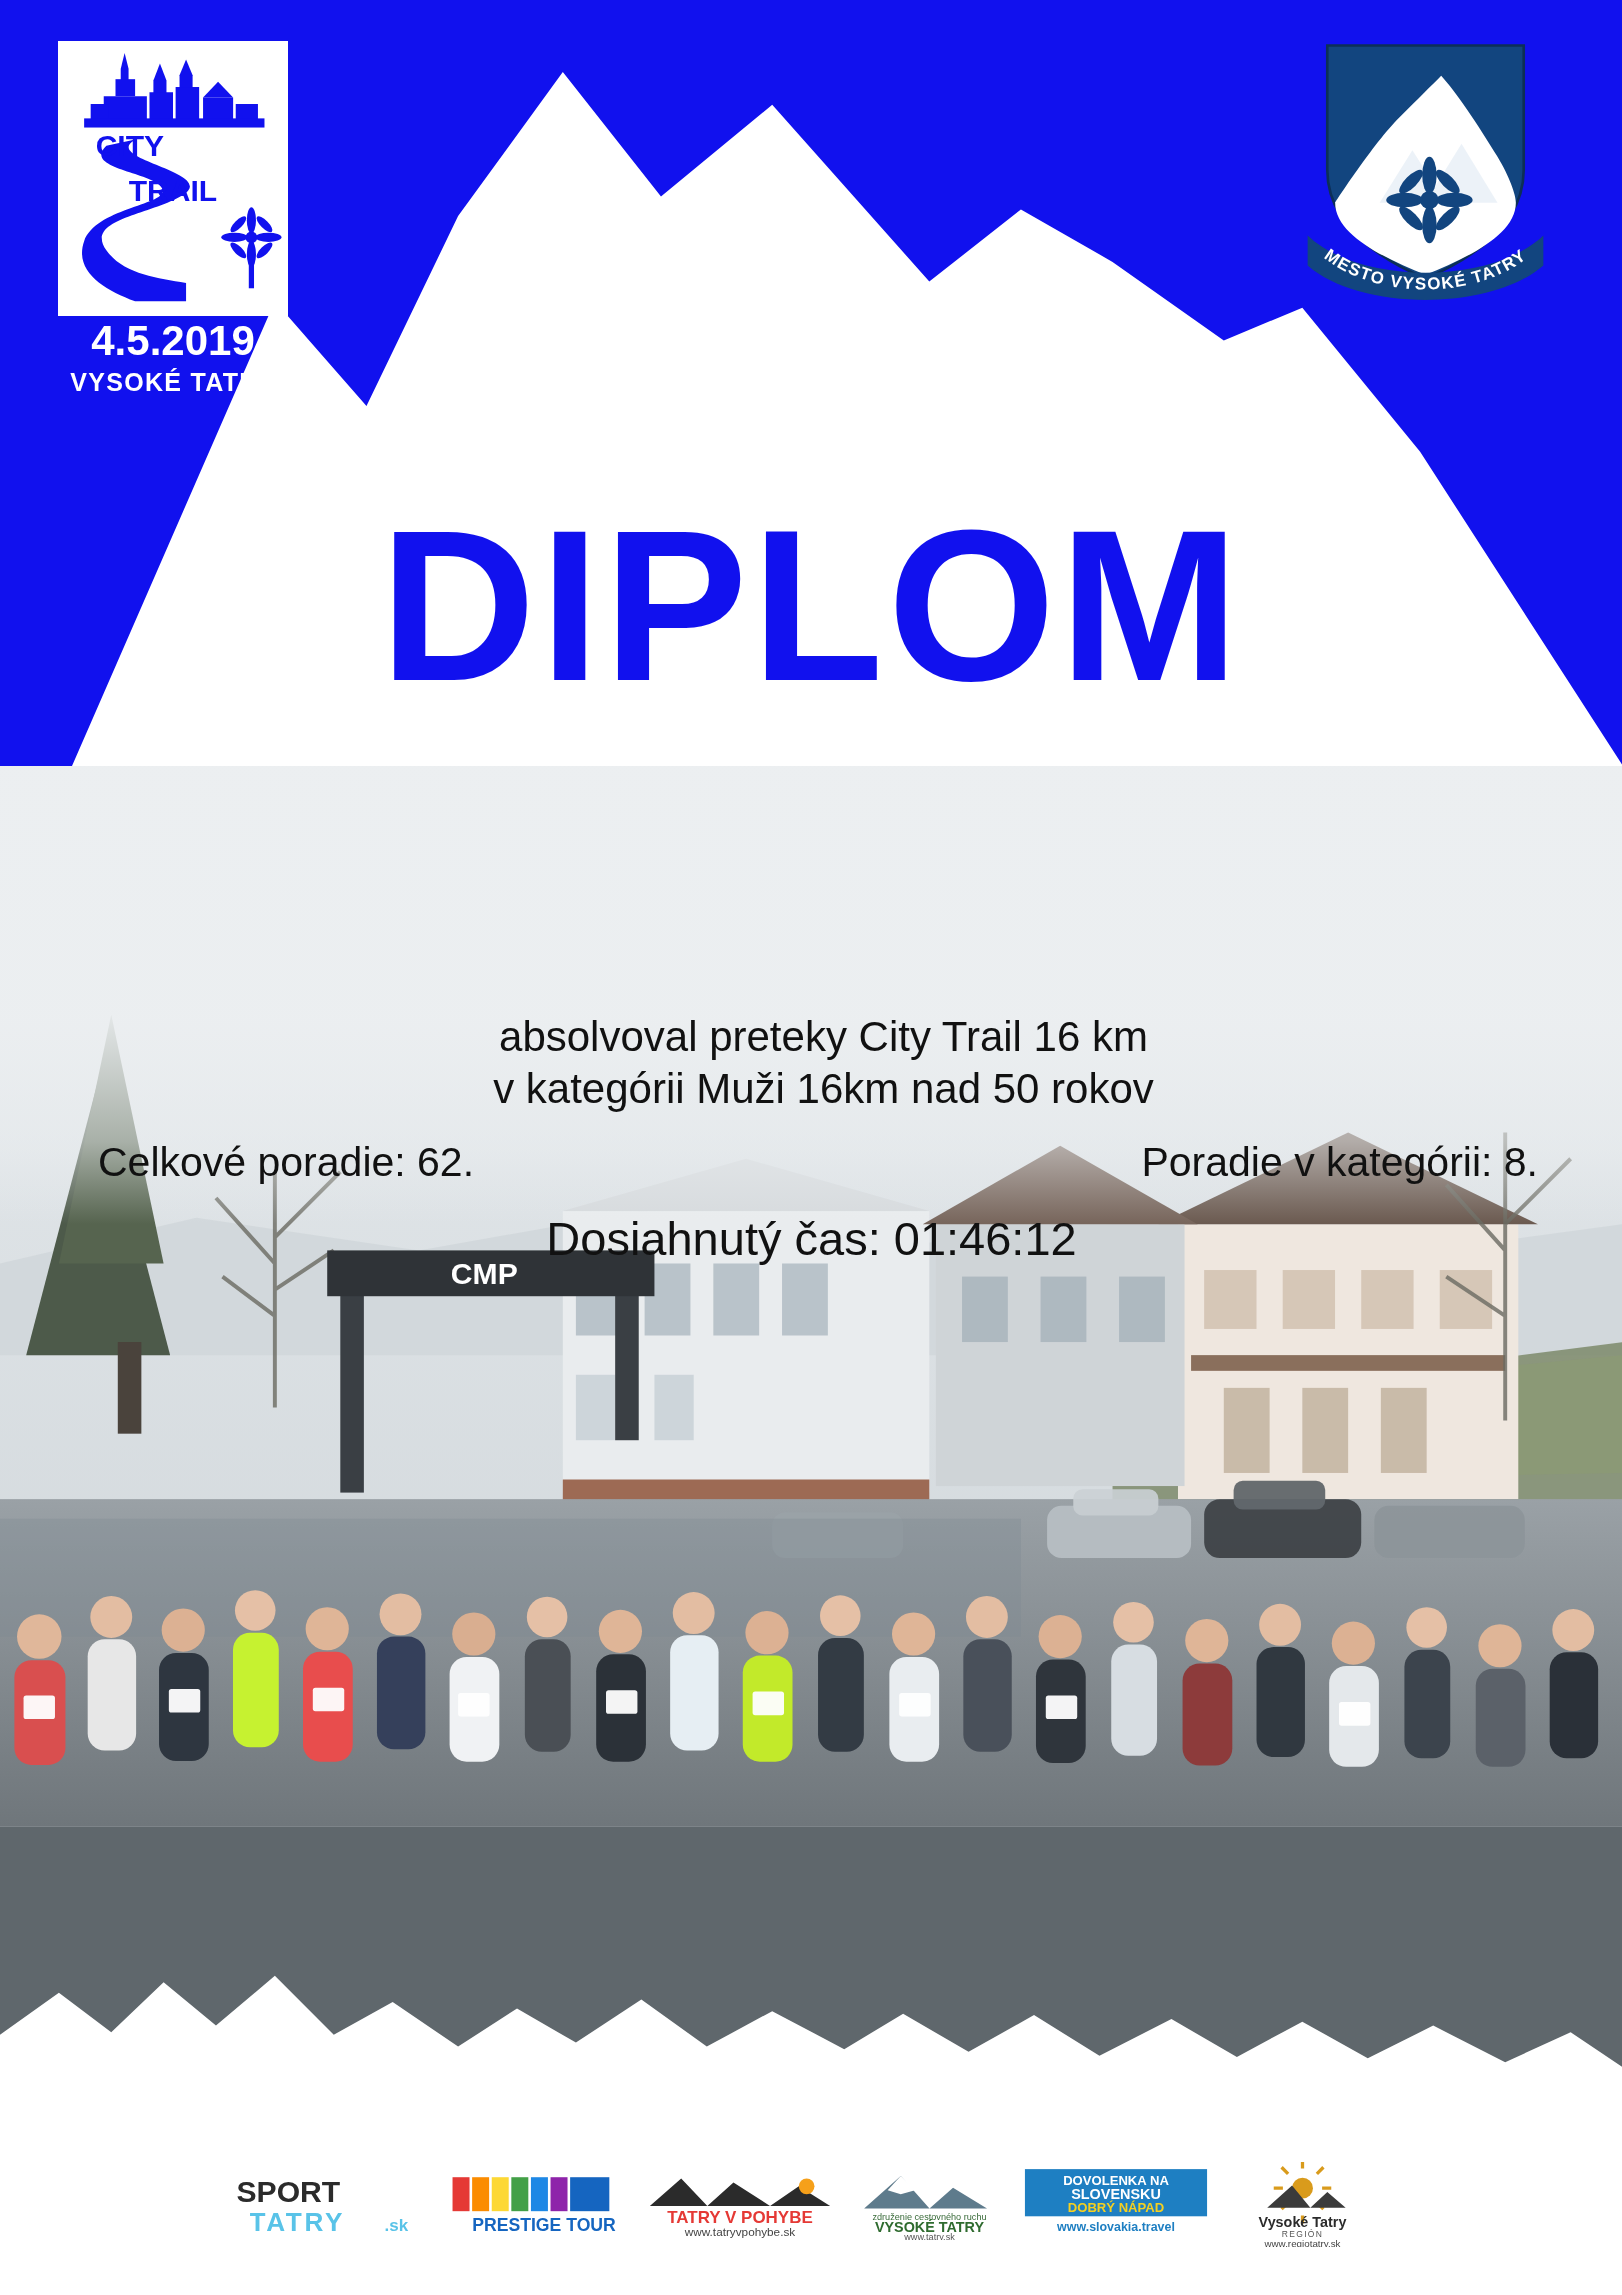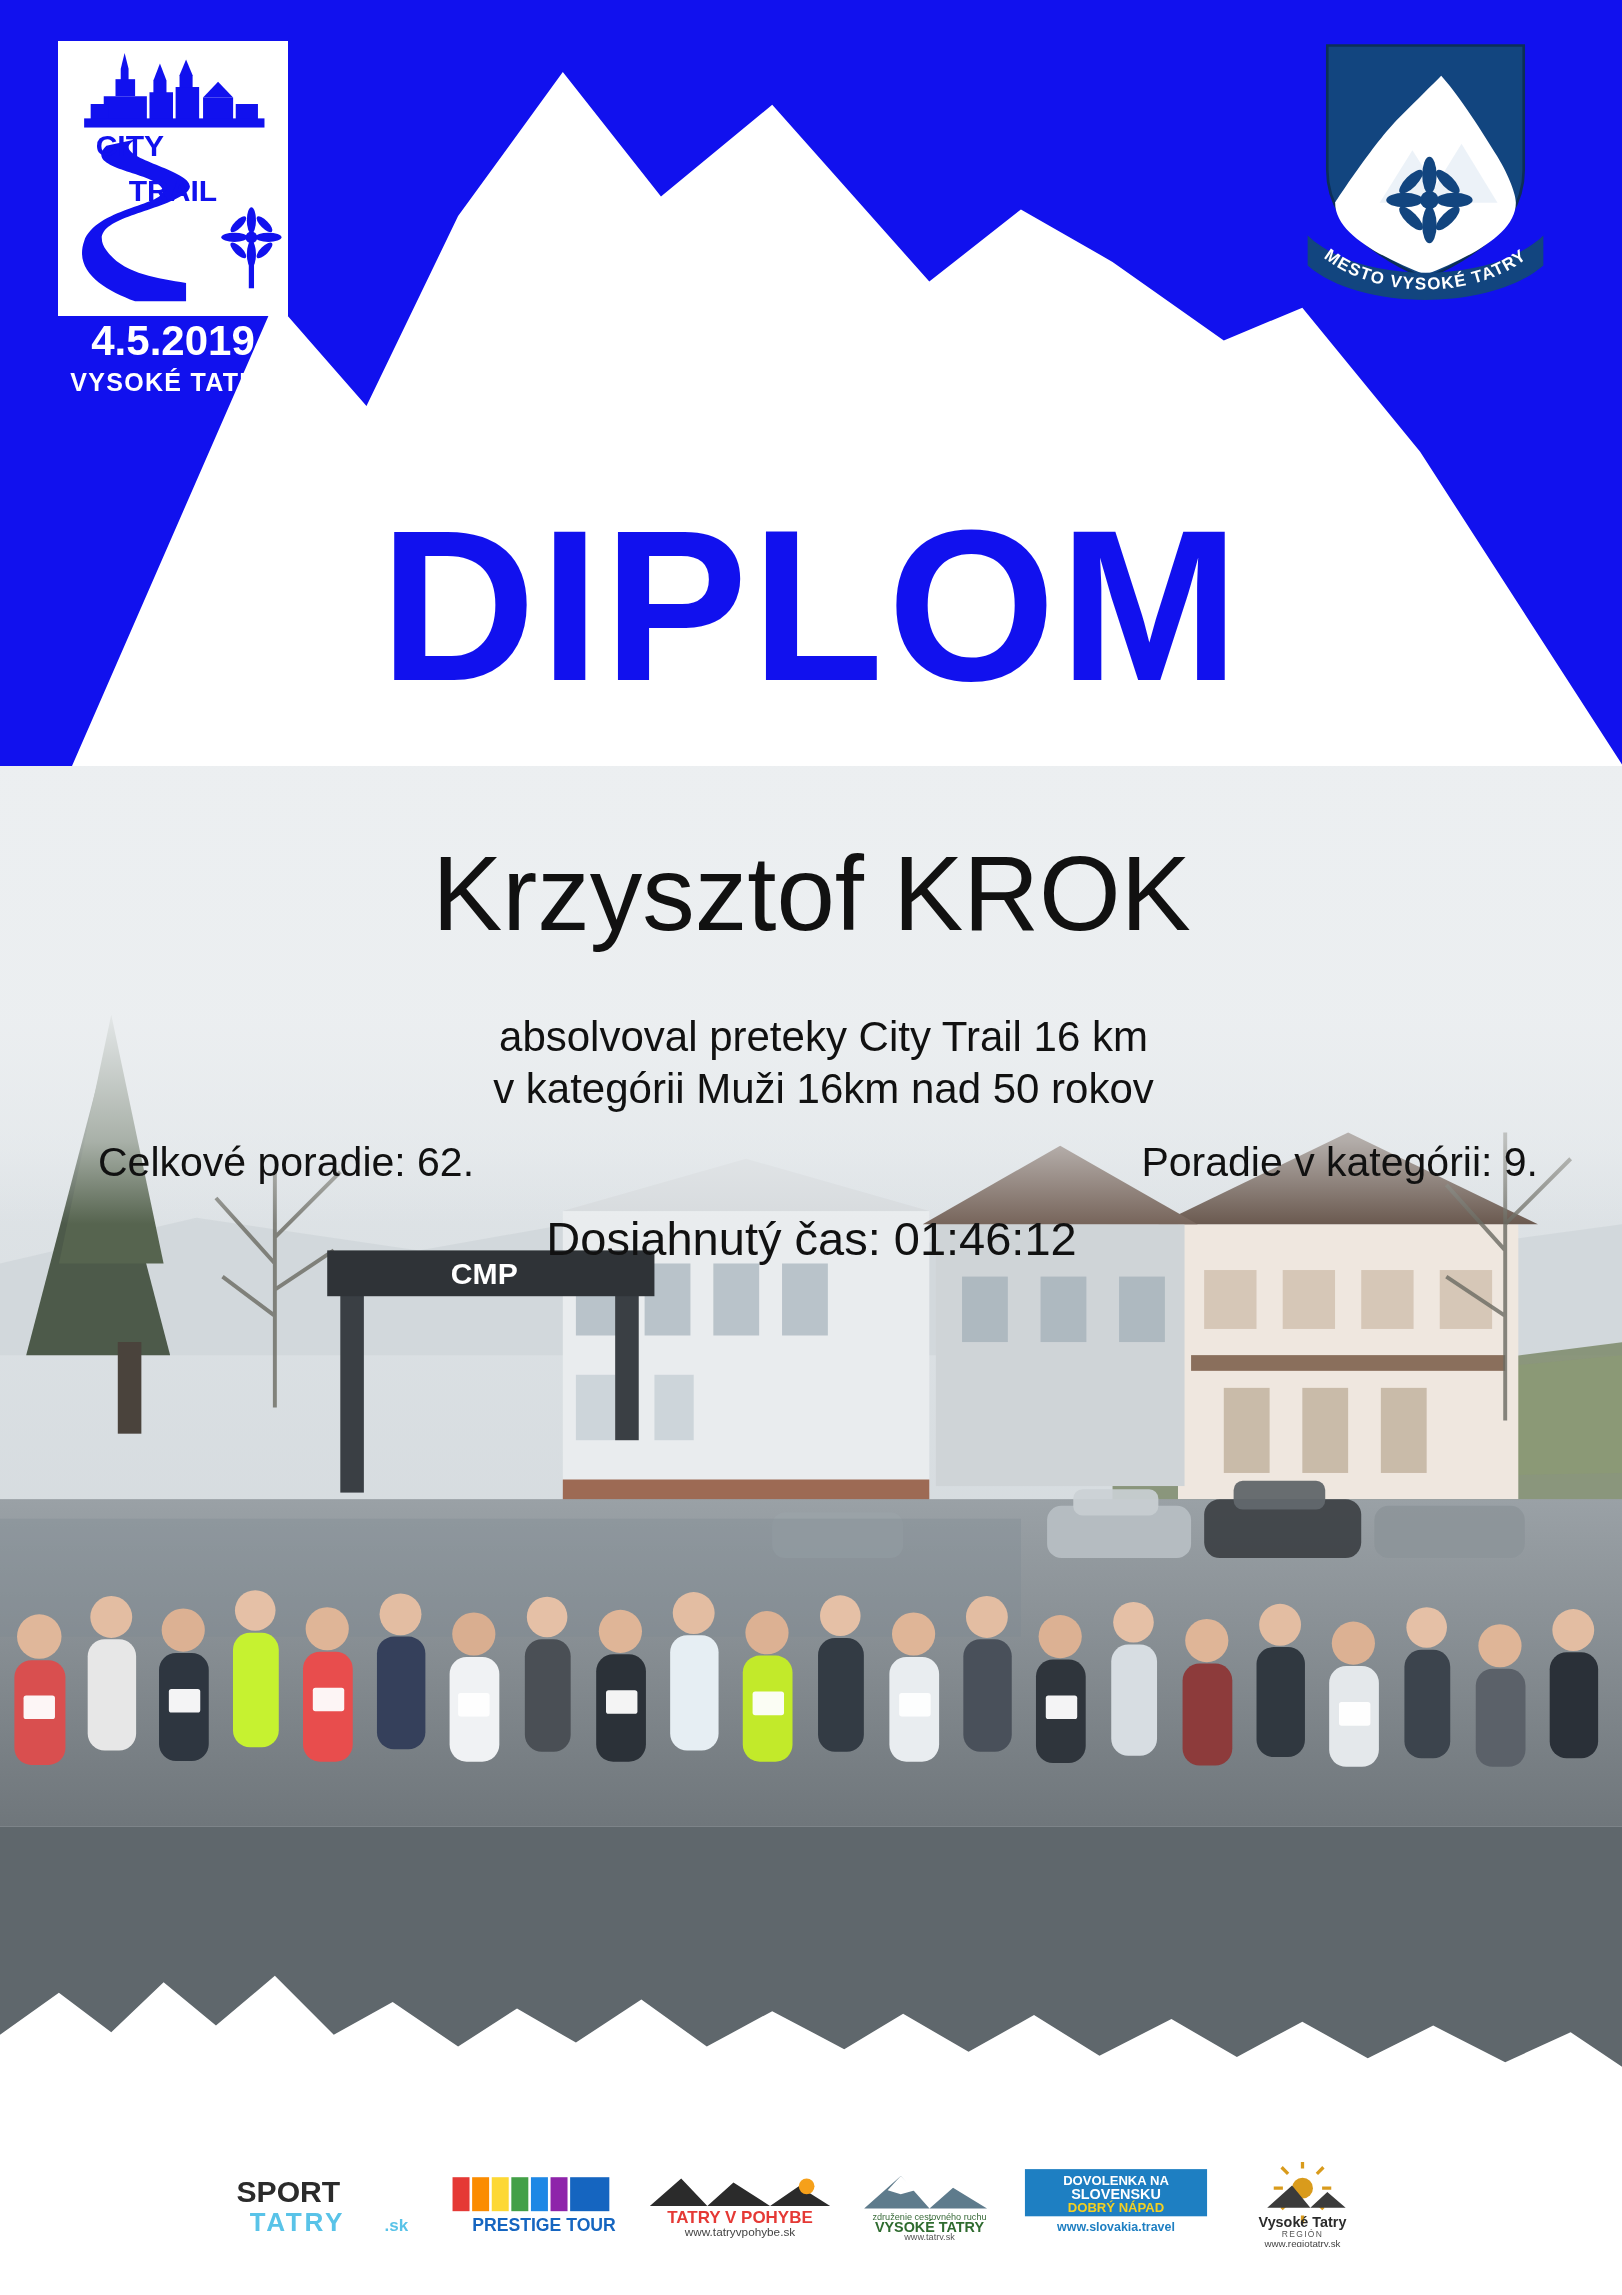--- a/index.html
+++ b/index.html
@@ -422,7 +422,6 @@
   </div>
 
   <div class="text-layer">
-    <div class="runner-name">Krzysztof KROK</div>
     <div class="race-lines">
       <div>absolvoval preteky City Trail 16 km</div>
       <div>v kategórii Muži 16km nad 50 rokov</div>

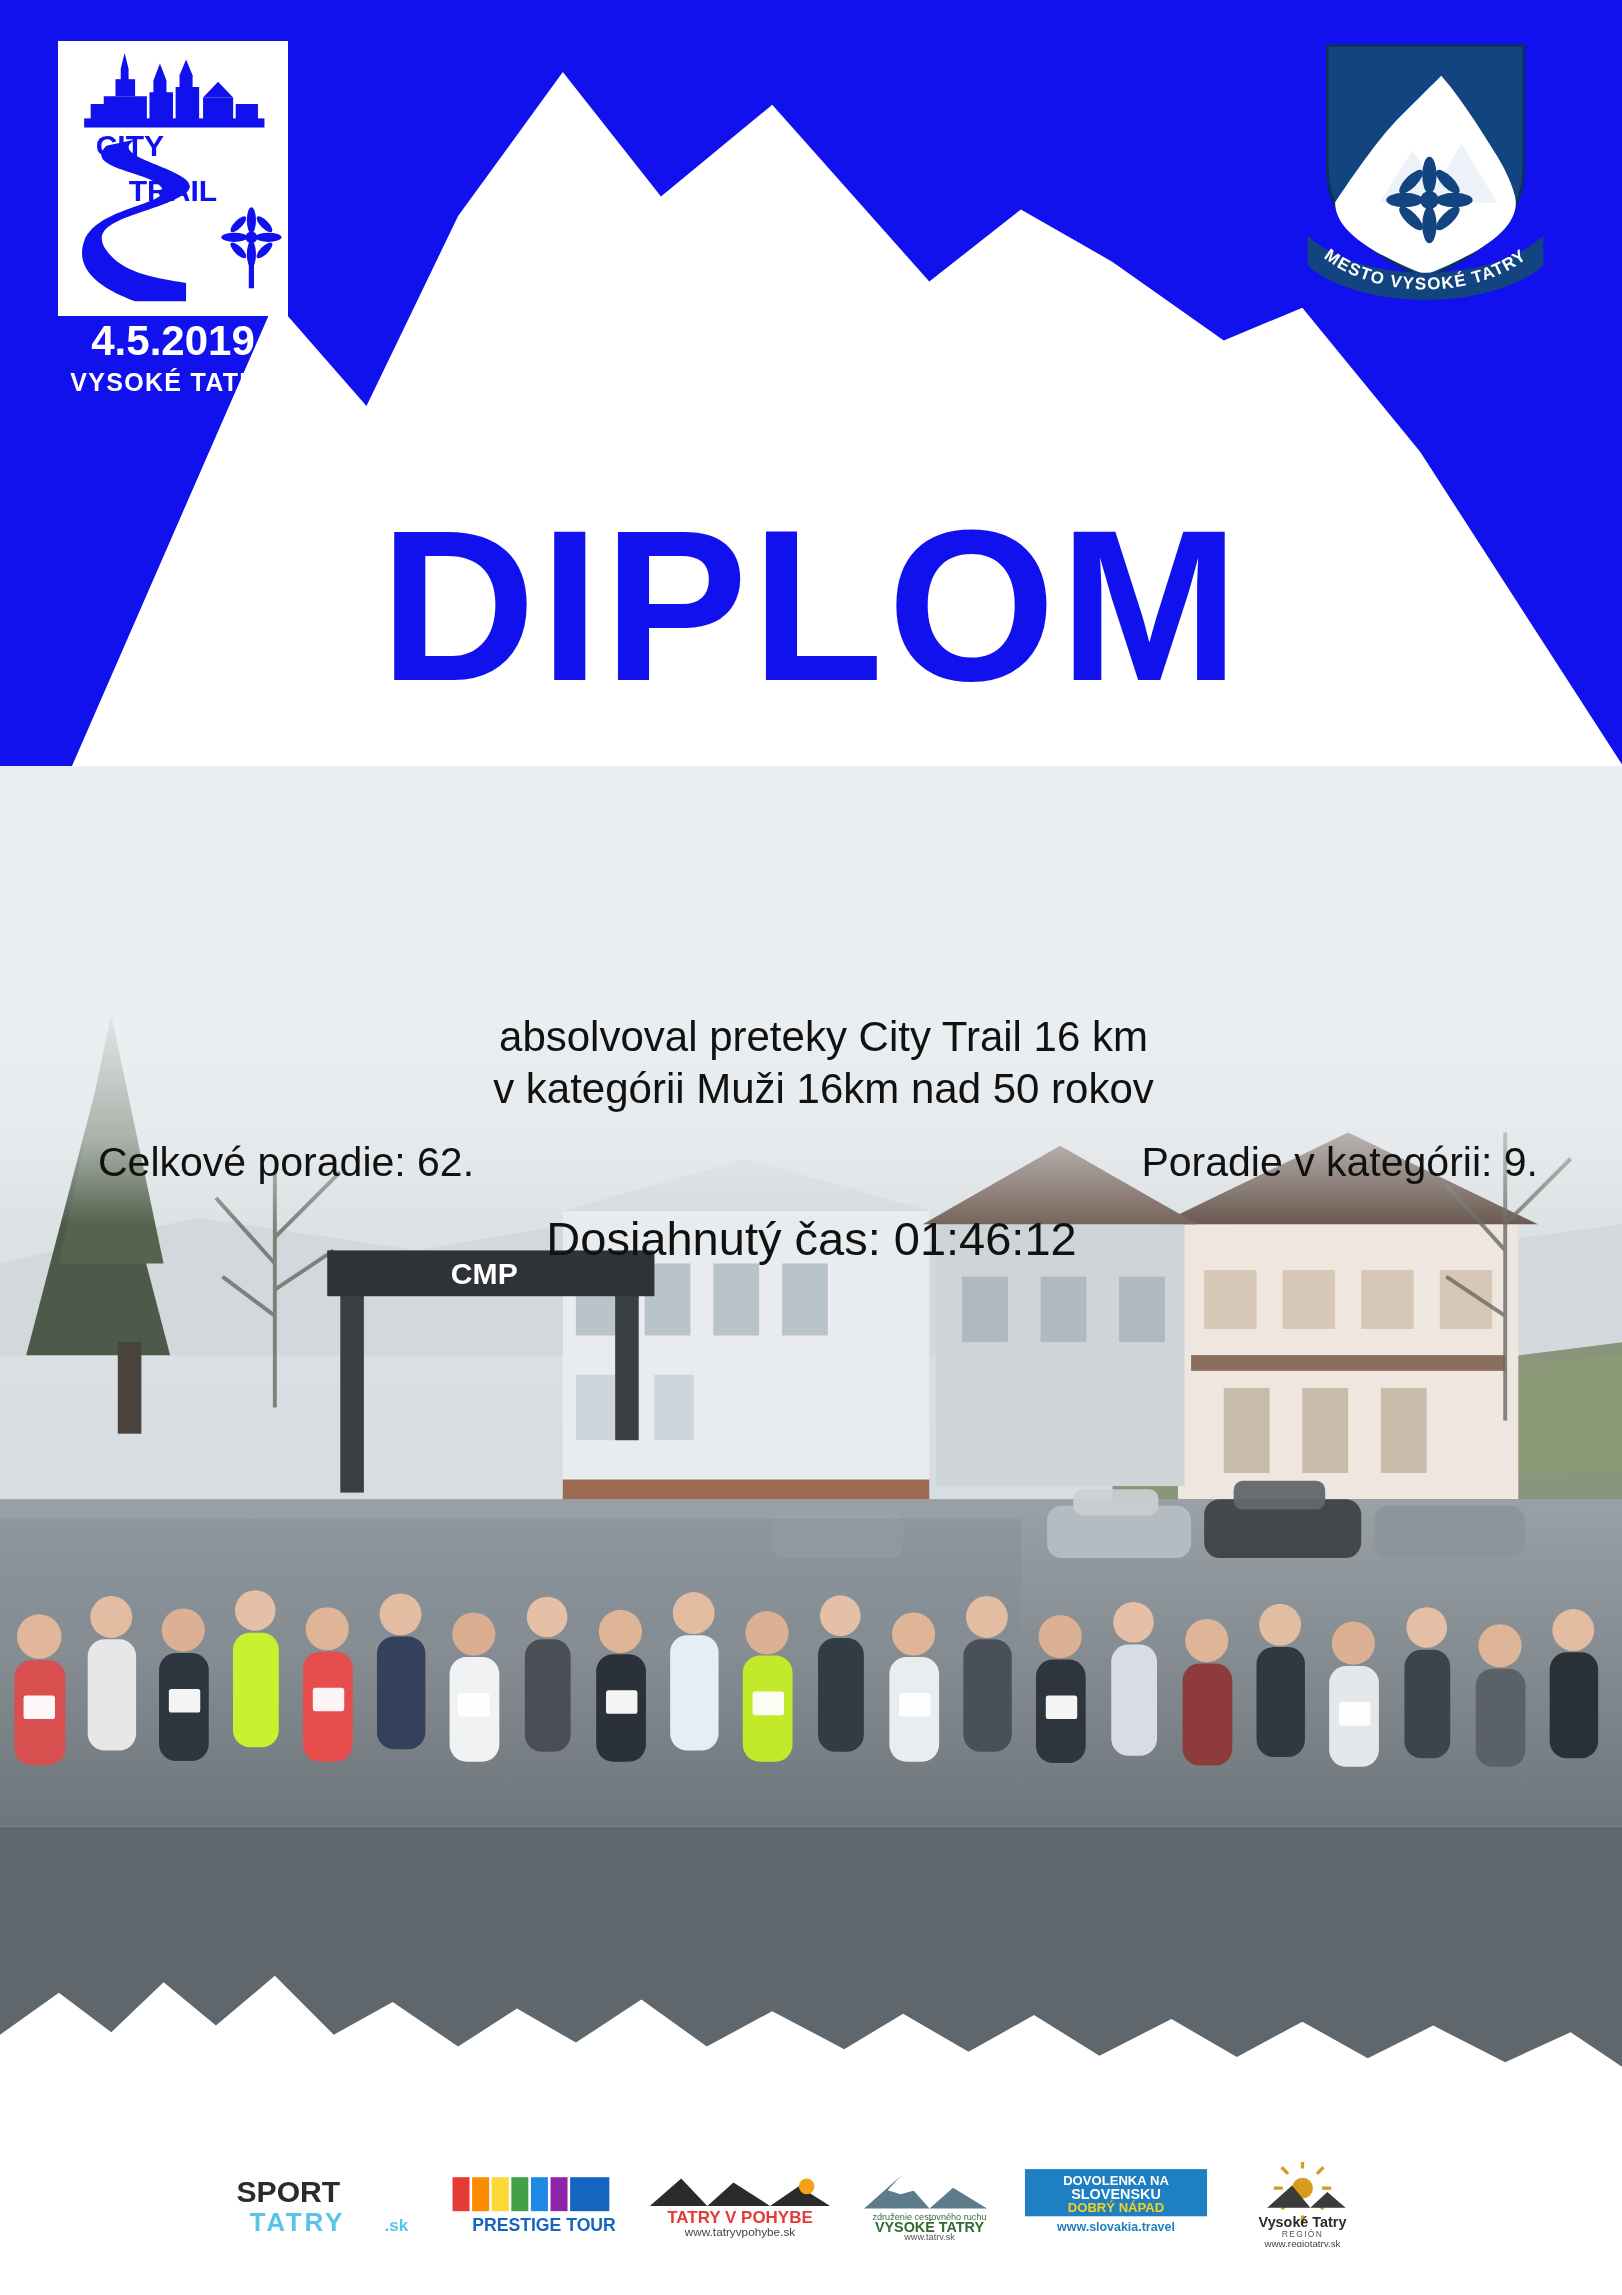--- a/index.html
+++ b/index.html
@@ -430,7 +430,7 @@
 
   <div class="rank-row">
     <div>Celkové poradie: 62.</div>
-    <div>Poradie v kategórii: 9.</div>
+    <div>Poradie v kategórii: 8.</div>
   </div>
 
   <div class="time-line">Dosiahnutý čas: 01:46:12</div>

